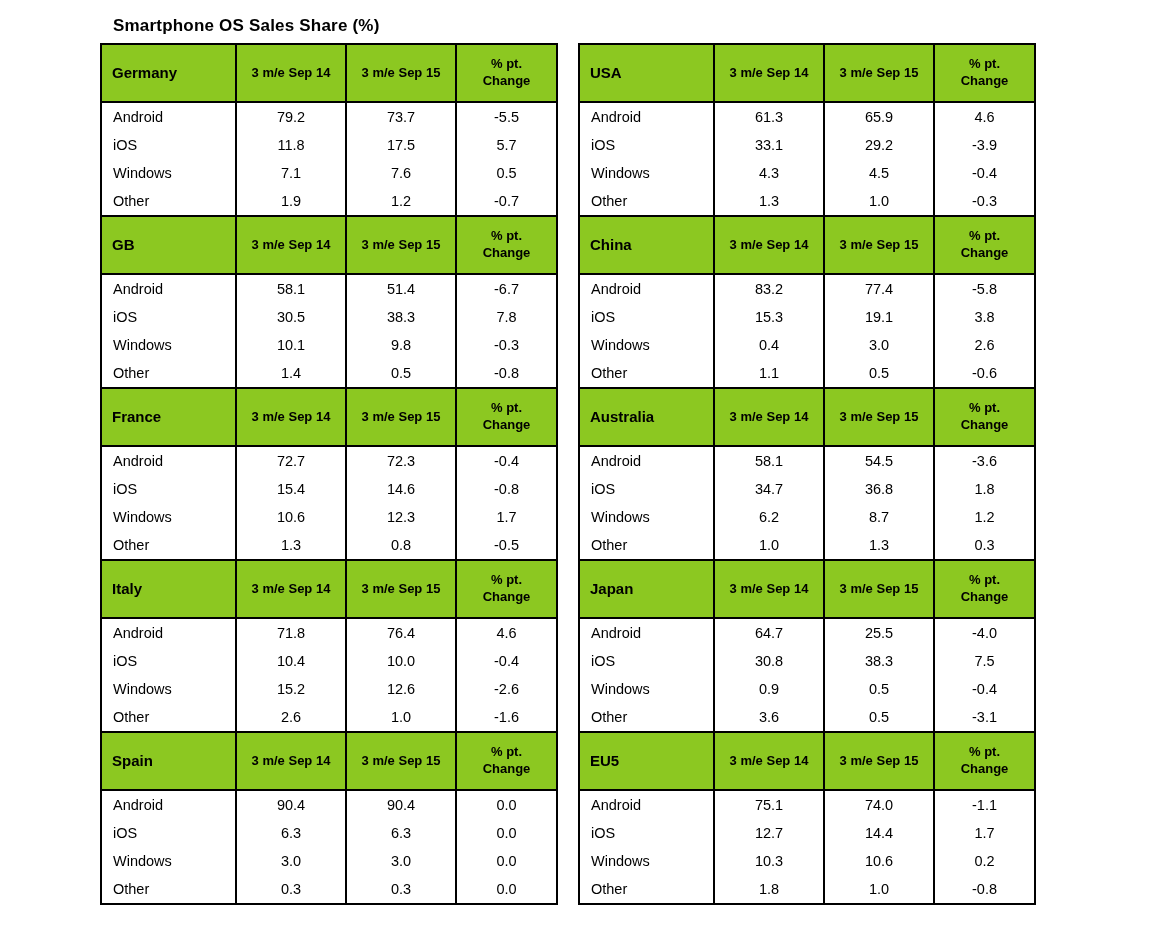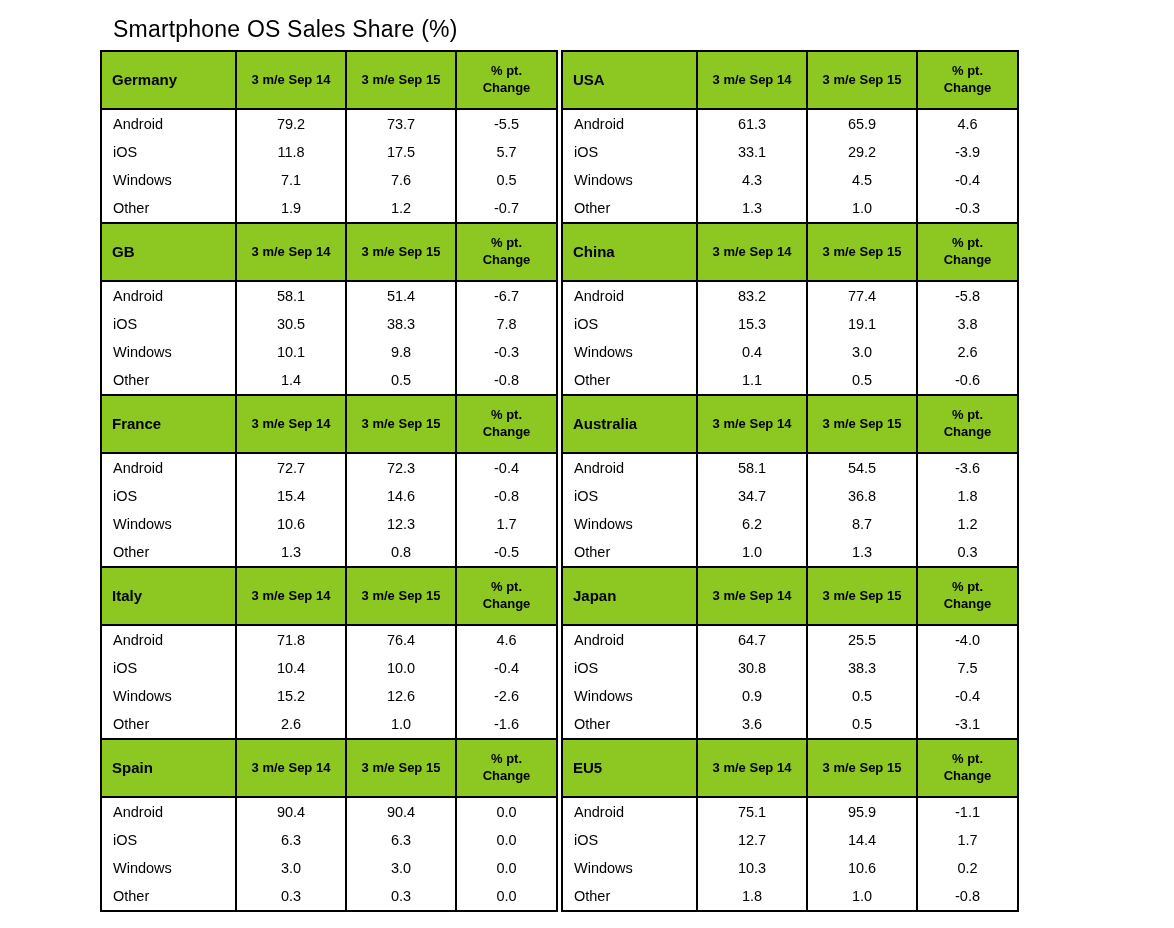--- a/index.html
+++ b/index.html
@@ -12,8 +12,8 @@
   }
   .page { position: relative; padding: 12px 0 0 100px; }
   .page-title {
-    font-size: 23px;
-    font-weight: normal;
+    font-size: 17px;
+    font-weight: bold;
     margin: 4px 12px 7px 13px;
     letter-spacing: 0.2px;
   }

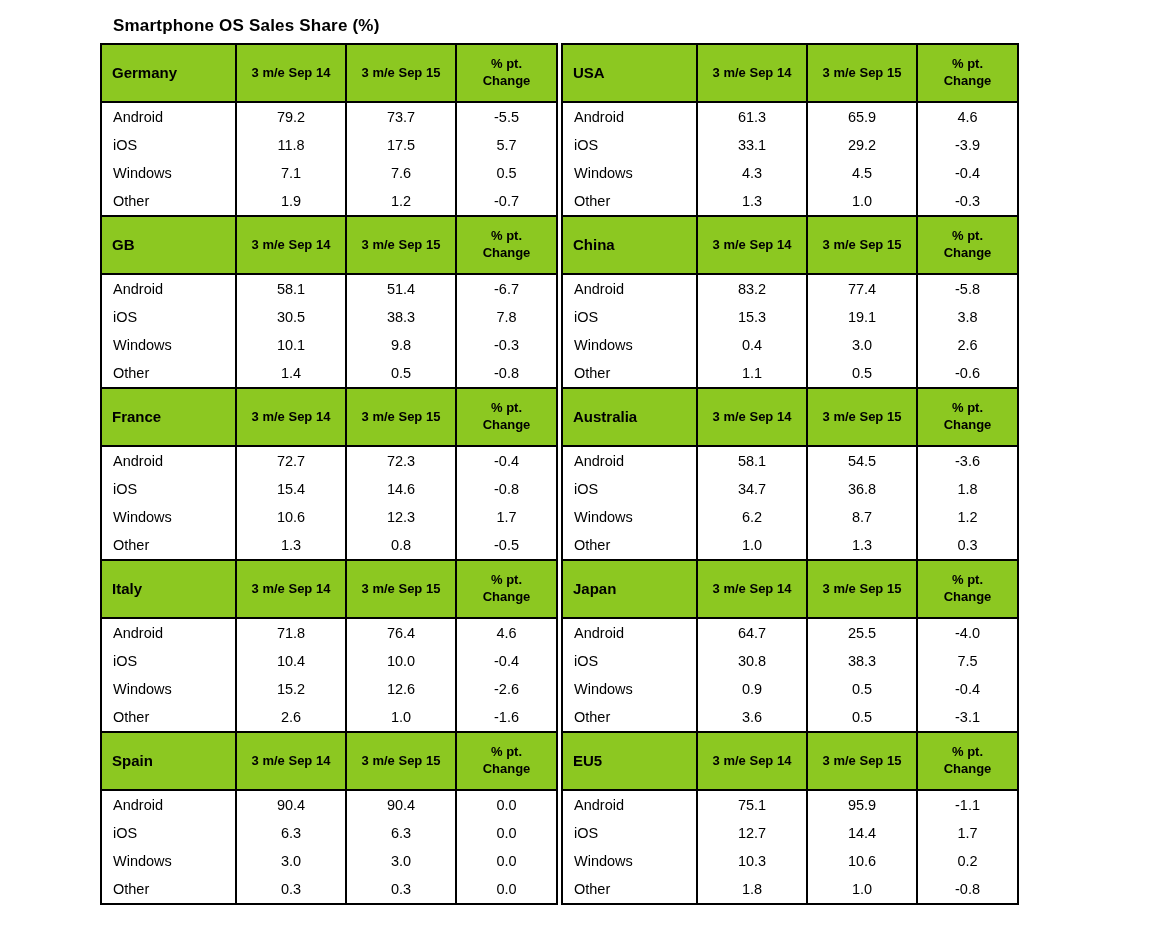--- a/index.html
+++ b/index.html
@@ -17,7 +17,7 @@
     margin: 4px 12px 7px 13px;
     letter-spacing: 0.2px;
   }
-  .tables-wrap { display: flex; align-items: flex-start; gap: 3px; }
+  .tables-wrap { display: flex; align-items: flex-start; gap: 20px; }
   .tcol { display: flex; flex-direction: column; }
   table.country-table {
     border-collapse: collapse;

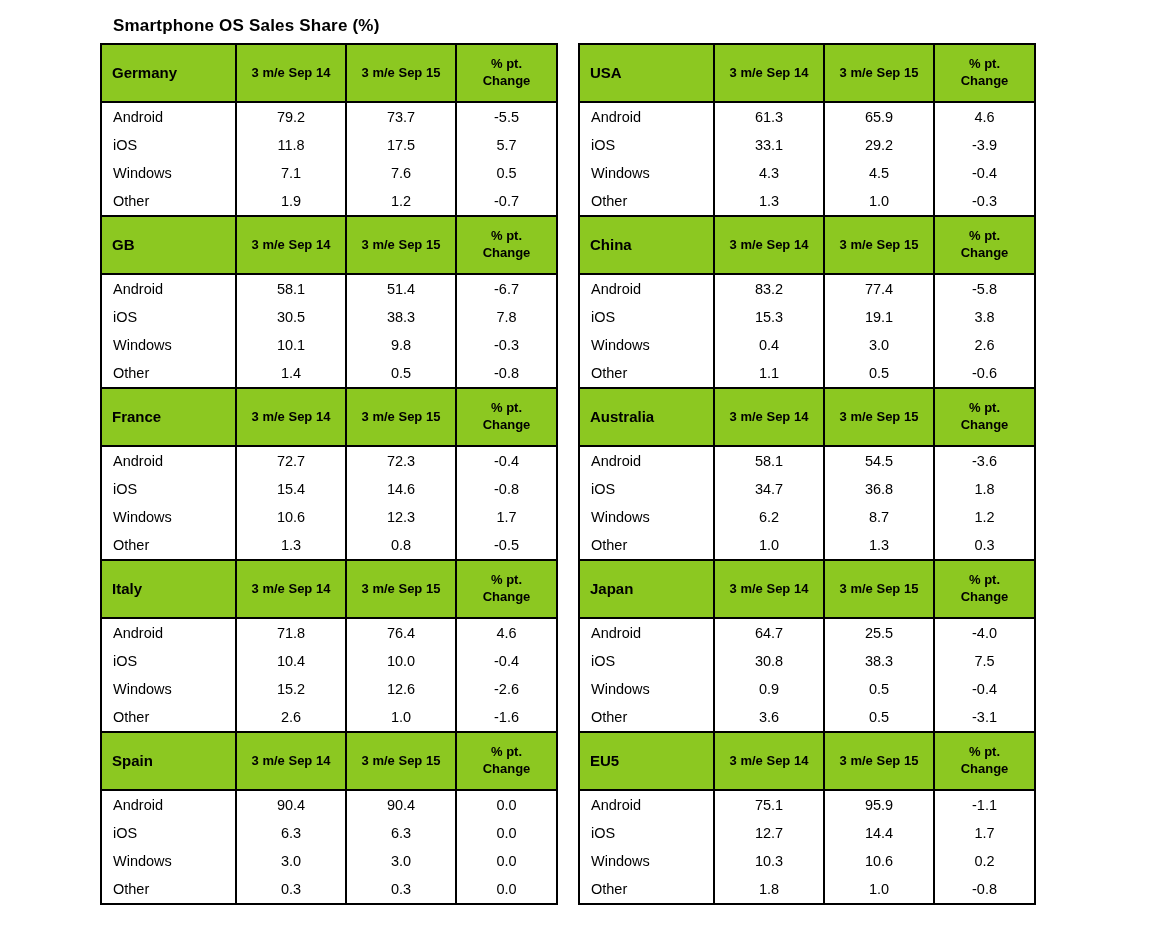--- a/index.html
+++ b/index.html
@@ -496,7 +496,7 @@
   <tr>
     <td class="os">Android</td>
     <td class="num">75.1</td>
-    <td class="num">95.9</td>
+    <td class="num">74.0</td>
     <td class="num">-1.1</td>
   </tr>
 

